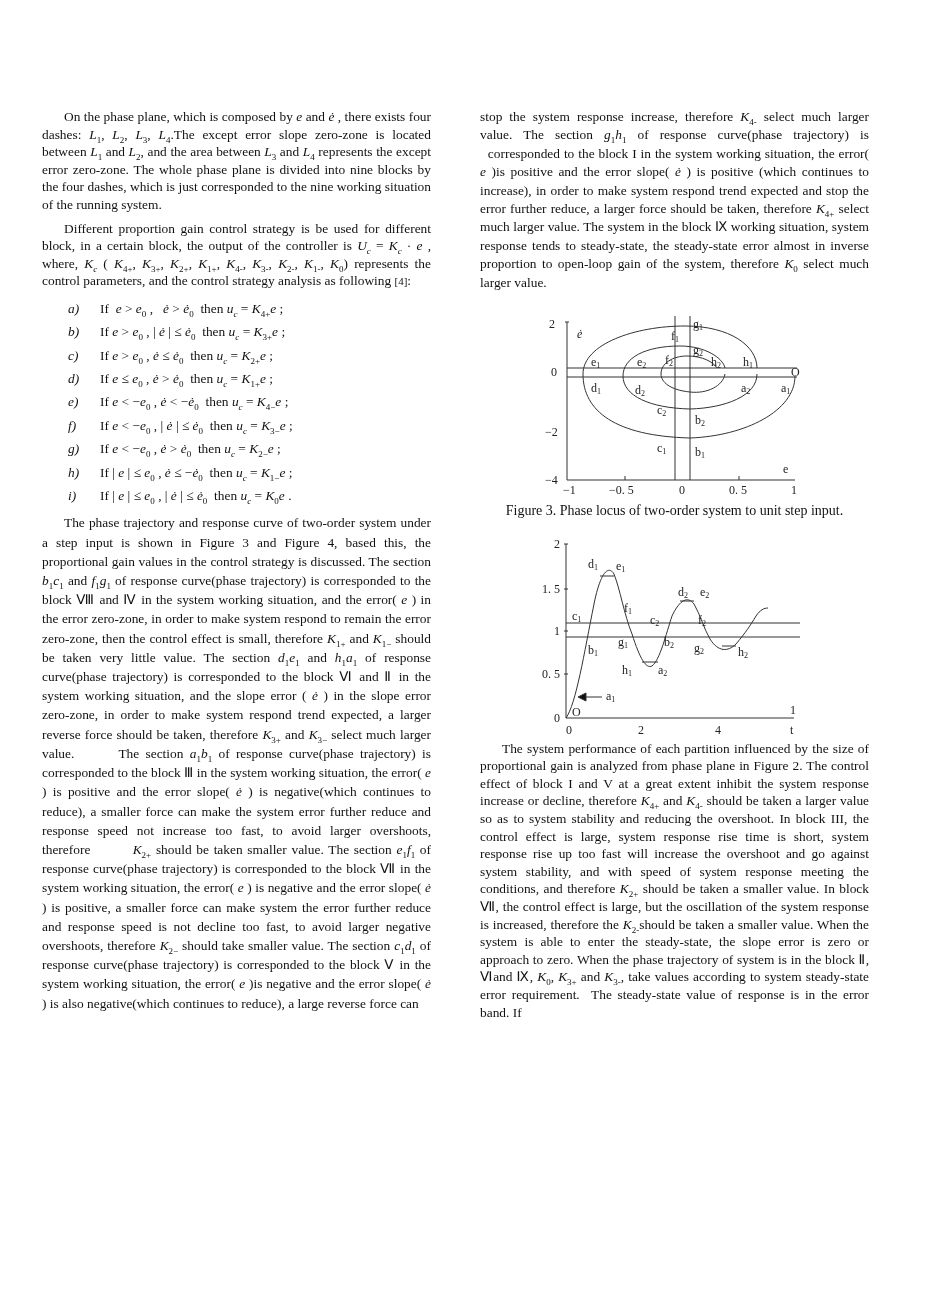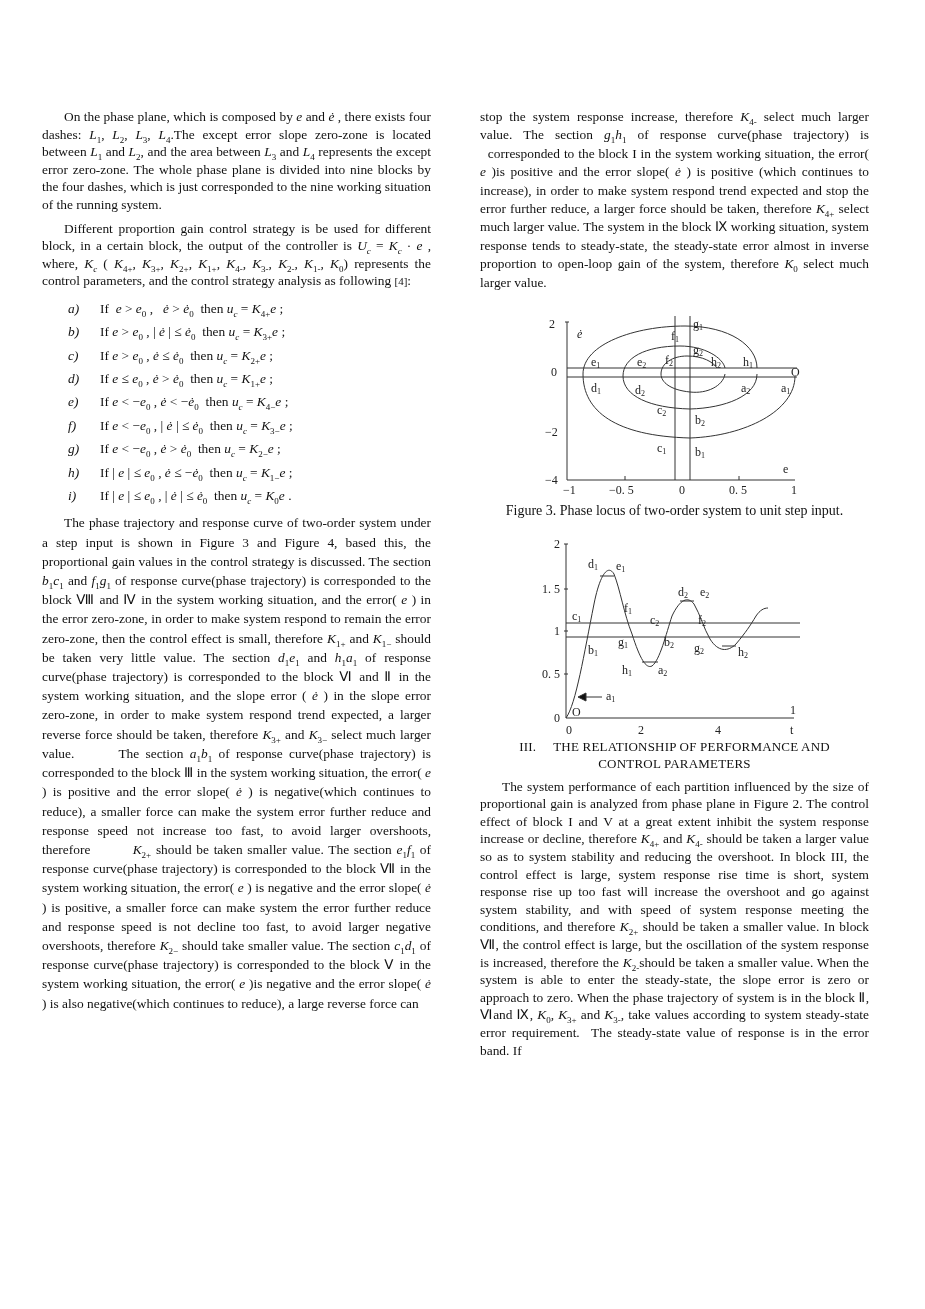--- a/index.html
+++ b/index.html
@@ -183,11 +183,6 @@
     </svg>
   </div>
 
-  <div class="section-title">
-    <span>III.</span>&nbsp;&nbsp;&nbsp;&nbsp;
-    <span>THE RELATIONSHIP OF PERFORMANCE AND</span><br>
-    <span>CONTROL PARAMETERS</span>
-  </div>
 
   <p style="margin-top:4px;">The system performance of each partition influenced by the size of proportional gain is analyzed from phase plane in Figure 2. The control effect of block I and V at a great extent inhibit the system response increase or decline, therefore <i>K</i><sub>4+</sub> and <i>K</i><sub>4-</sub> should be taken a larger value so as to system stability and reducing the overshoot. In block III, the control effect is large, system response rise time is short, system response rise up too fast will increase the overshoot and go against system stability, and with speed of system response meeting the conditions, and therefore <i>K</i><sub>2+</sub> should be taken a smaller value. In block Ⅶ, the control effect is large, but the oscillation of the system response is increased, therefore the <i>K</i><sub>2-</sub>should be taken a smaller value. When the system is able to enter the steady-state, the slope error is zero or approach to zero. When the phase trajectory of system is in the block Ⅱ, Ⅵand Ⅸ, <i>K</i><sub>0</sub>, <i>K</i><sub>3+</sub> and <i>K</i><sub>3-</sub>, take values according to system steady-state error requirement. &nbsp;The steady-state value of response is in the error band. If</p>
 </div>

